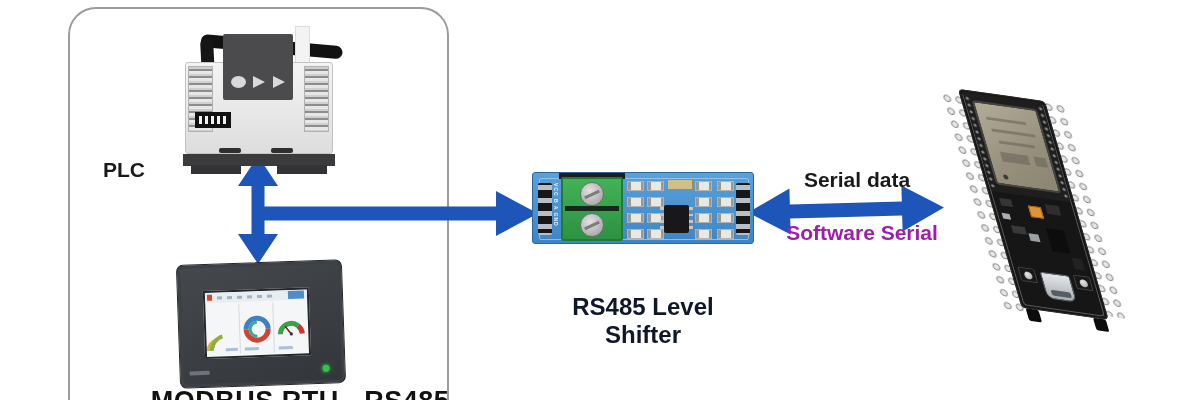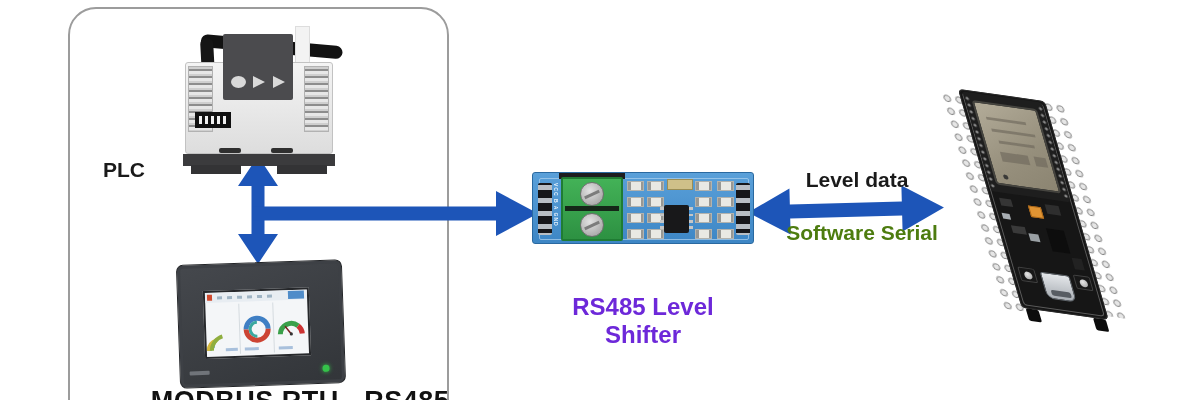--- a/index.html
+++ b/index.html
@@ -257,7 +257,7 @@
 
   <div class="abs rs485-label">RS485 Level Shifter</div>
 
-  <div class="abs serial-top">Level data</div>
+  <div class="abs serial-top">Serial data</div>
   <div class="abs serial-bottom">Software Serial</div>
 
   <div class="abs esp32">

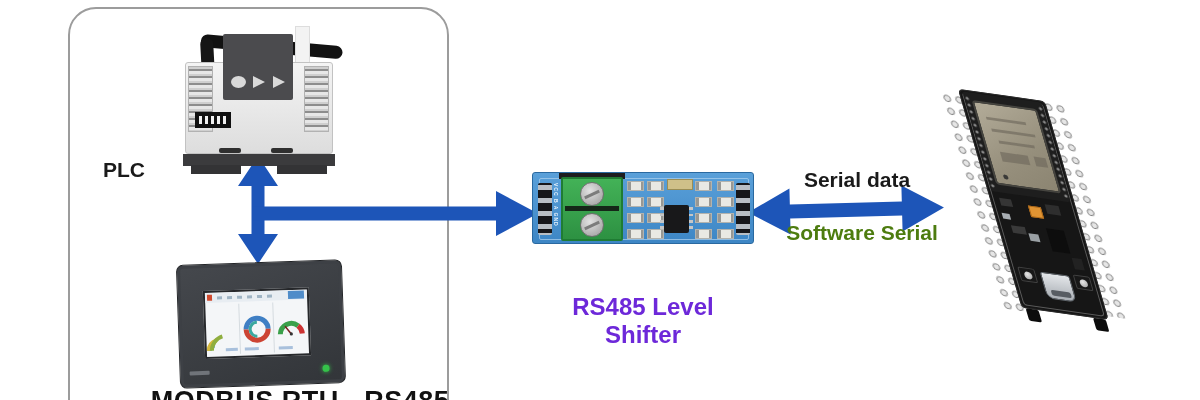--- a/index.html
+++ b/index.html
@@ -102,7 +102,7 @@
   .serial-top { left:796px; top:168px; width:122px; text-align:center;
     font-weight:bold; font-size:21px; color:#1a1a1a; }
   .serial-bottom { left:776px; top:221px; width:172px; text-align:center;
-    font-weight:bold; font-size:21px; color:#4d7c0f; }
+    font-weight:bold; font-size:21px; color:#a21caf; }
 
   
   .esp32 { left:938px; top:86px; width:128px; height:234px;

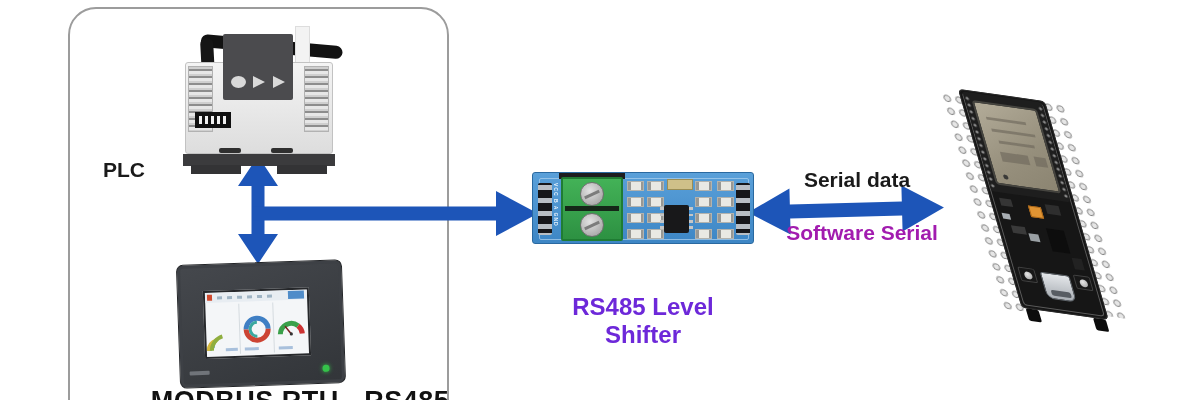--- a/index.html
+++ b/index.html
@@ -96,7 +96,7 @@
   .ic-pins.pl { left:-4px; } .ic-pins.pr { left:25px; }
 
   .rs485-label { left:532px; top:293px; width:222px; text-align:center;
-    font-weight:bold; font-size:24px; color:#6d28d9; }
+    font-weight:bold; font-size:24px; color:#0f172a; }
 
   
   .serial-top { left:796px; top:168px; width:122px; text-align:center;

